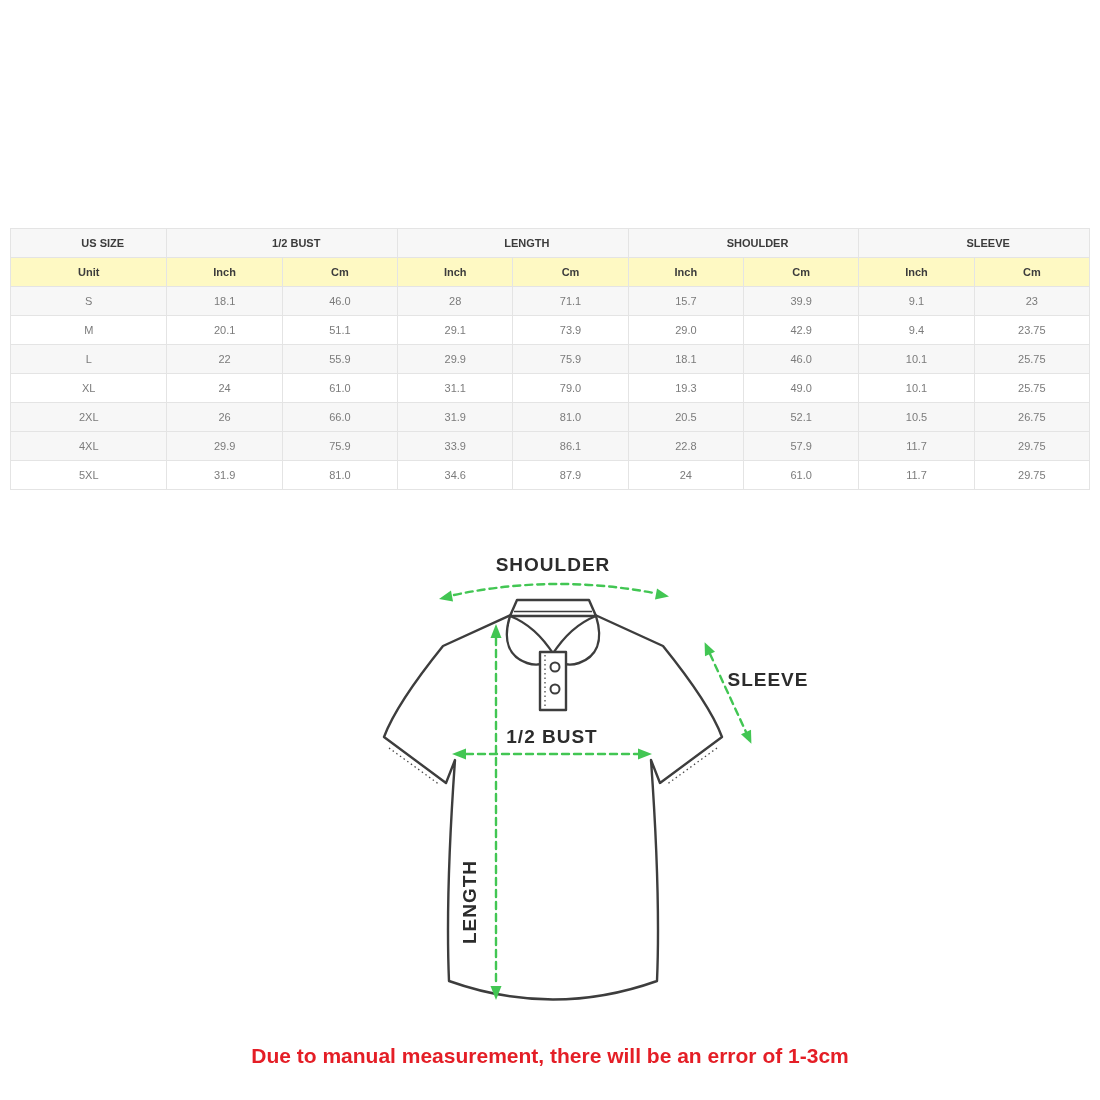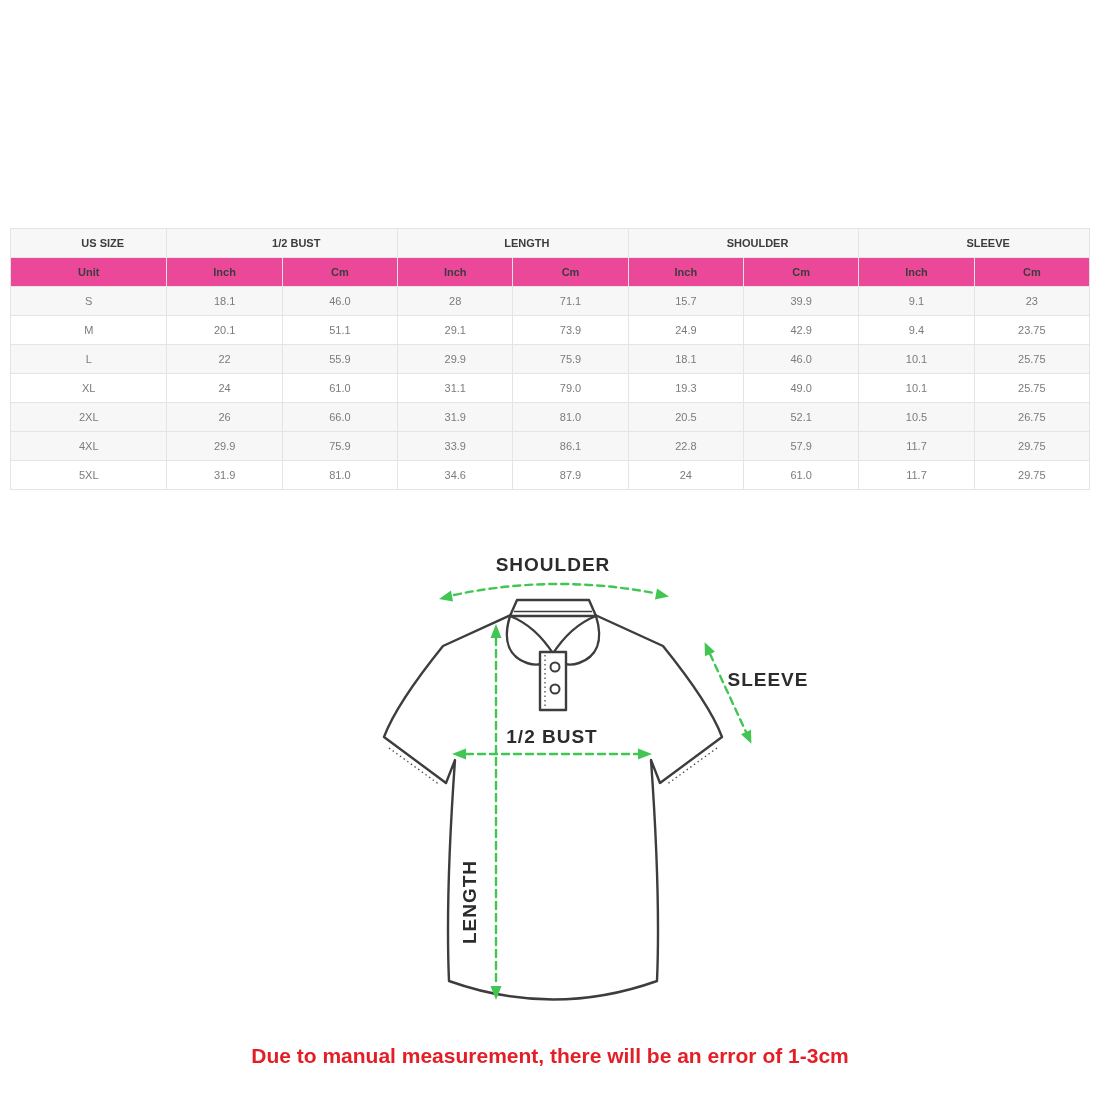--- a/index.html
+++ b/index.html
@@ -44,7 +44,7 @@
   .size-table th{font-weight:bold;color:var(--head-text);font-size:11px;}
   .size-table td{color:var(--cell-text);font-size:11px;font-weight:normal;}
   .size-table tr.group-row th{background:var(--row-alt);padding-left:32px;}
-  .size-table tr.unit-row th{background:#ec4899;text-align:center;}
+  .size-table tr.unit-row th{background:#fef9c3;text-align:center;}
   .size-table tr.data-row.alt td{background:var(--row-alt);}
   .size-table tr.data-row td{background:#ffffff;}
 

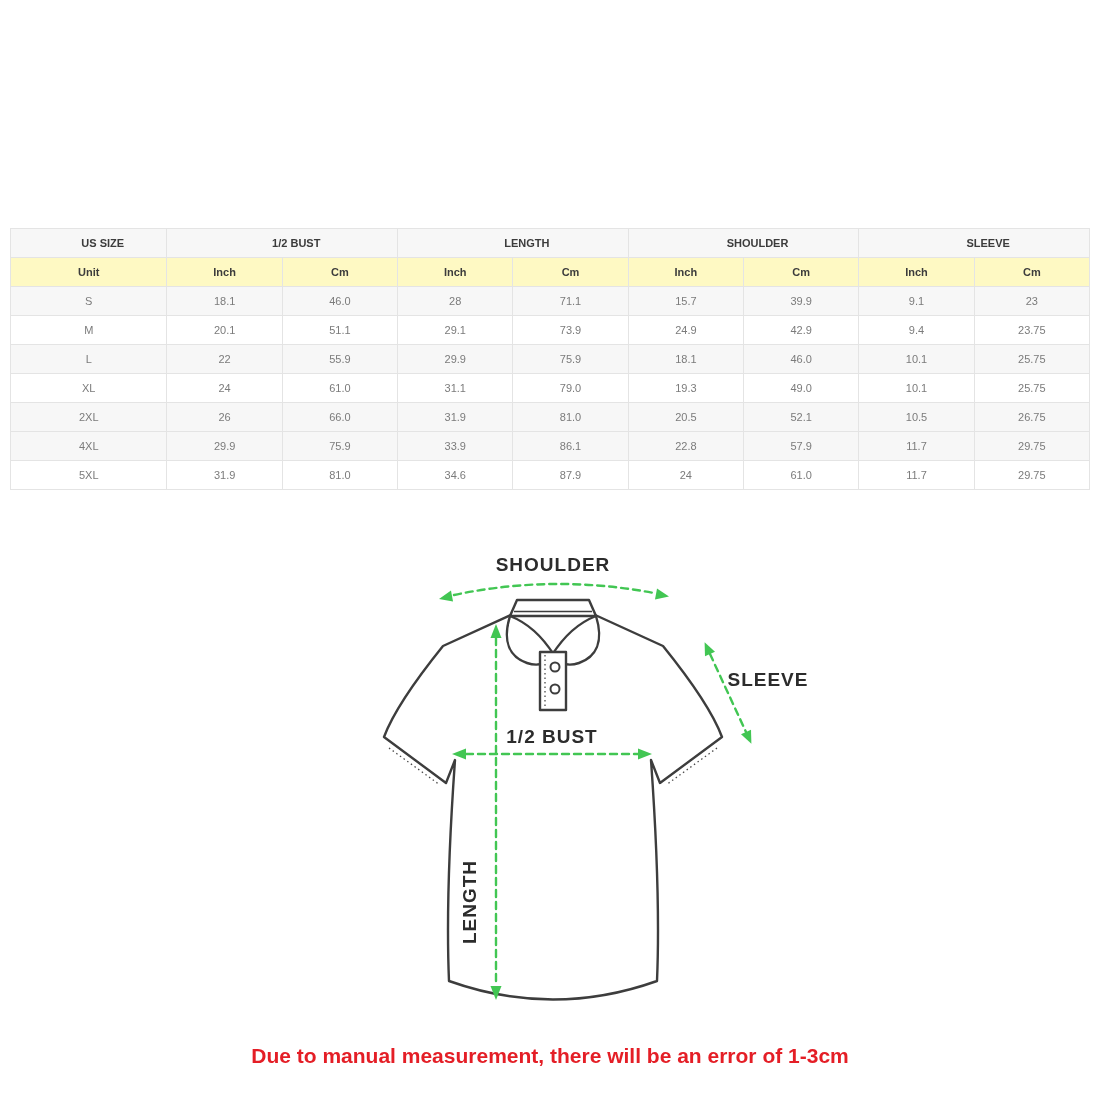--- a/index.html
+++ b/index.html
@@ -120,7 +120,7 @@
           <td>51.1</td>
           <td>29.1</td>
           <td>73.9</td>
-          <td>24.9</td>
+          <td>29.0</td>
           <td>42.9</td>
           <td>9.4</td>
           <td>23.75</td>

